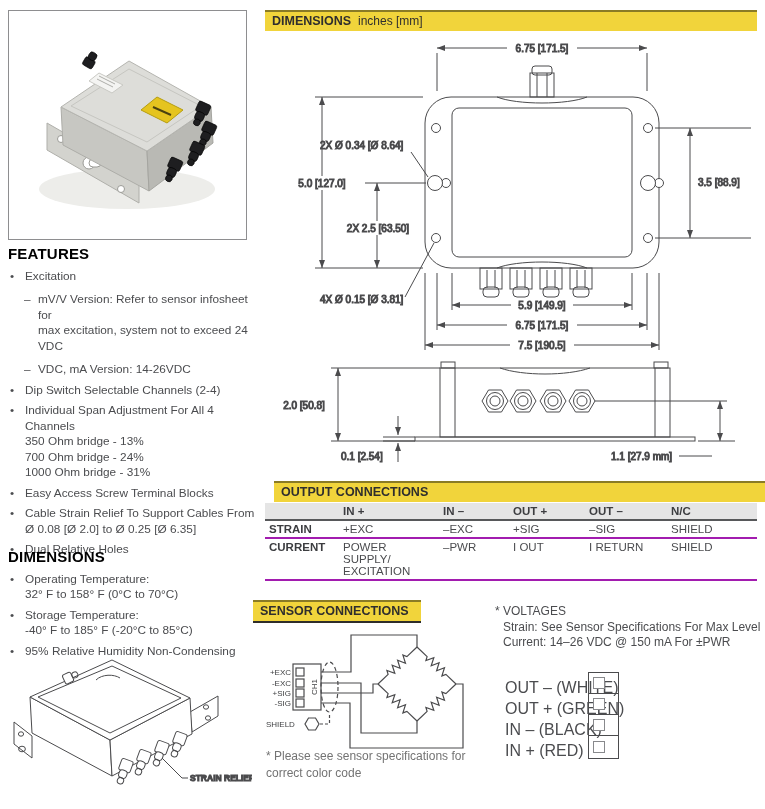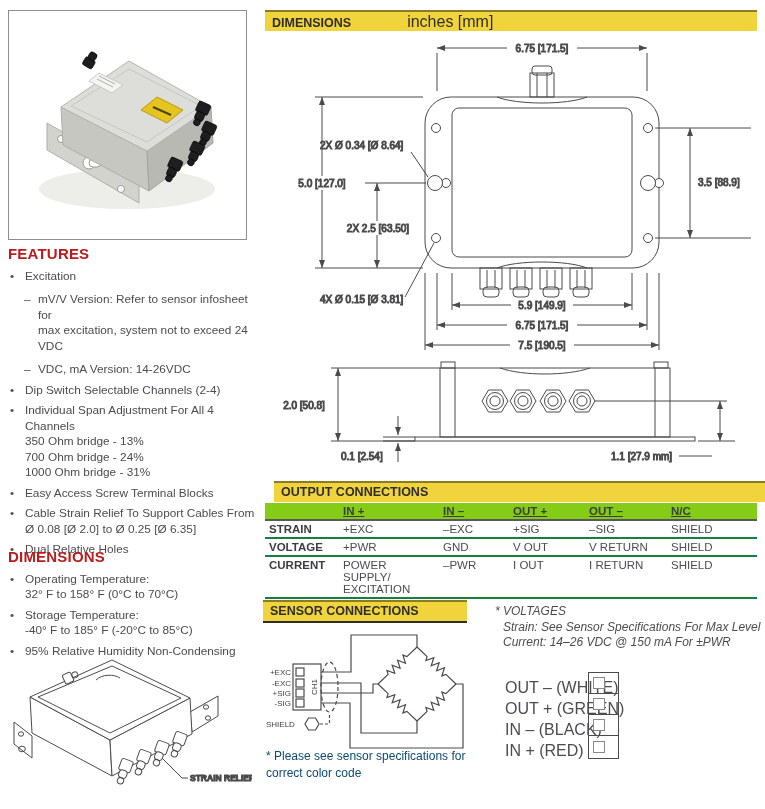--- a/index.html
+++ b/index.html
@@ -10,7 +10,7 @@
   
   .banner{position:absolute;height:21px;background:#F1D43B;color:#2F2E2E;font-size:12.5px;
           font-weight:bold;line-height:19px;padding-left:7px;box-sizing:border-box;border-top:2px solid #8A7B25;}
-  .banner .units{font-weight:normal;font-size:16px;margin-left:48px;}
+  .banner .units{font-weight:normal;font-size:12px;}
   .banner.sensor{border-bottom:2.5px solid #2E2D2A;height:23px;}
   
   .section{position:absolute;left:8px;width:252px;font-size:11.8px;line-height:15.5px;}

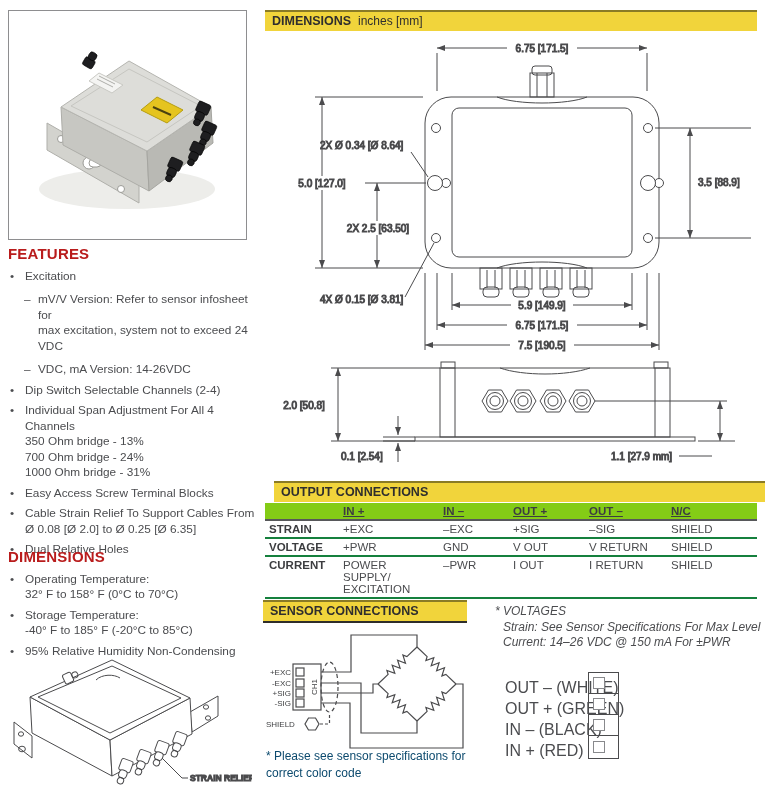--- a/index.html
+++ b/index.html
@@ -14,7 +14,7 @@
   .banner.sensor{border-bottom:2.5px solid #2E2D2A;height:23px;}
   
   .section{position:absolute;left:8px;width:252px;font-size:11.8px;line-height:15.5px;}
-  .section h2{margin:0 0 7px 0;font-size:15px;color:#b91c1c;letter-spacing:0.2px;}
+  .section h2{margin:0 0 7px 0;font-size:15px;color:#000000;letter-spacing:0.2px;}
   .li{position:relative;padding-left:17px;margin-top:5px;white-space:pre-line;}
   .li.bullet::before{content:"\2022";position:absolute;left:2px;top:0;}
   .li.dash{padding-left:30px;margin-top:8px;}

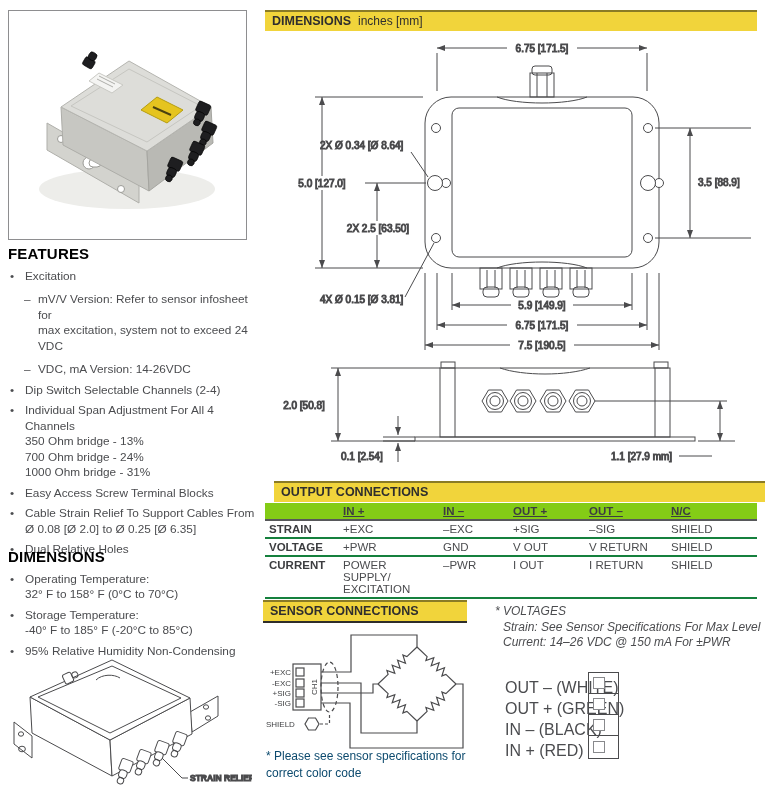--- a/index.html
+++ b/index.html
@@ -23,7 +23,7 @@
   .oc-table{position:absolute;left:265px;top:503px;width:492px;border-collapse:collapse;
             font-size:11.5px;color:#4B4C4F;table-layout:fixed;}
   .oc-table td{padding:2px 4px;border-bottom:2px solid #15803d;vertical-align:top;}
-  .oc-table tr.hdr td{background:#84cc16;font-weight:bold;color:#3C3D40;border-bottom:2px solid #57585A;text-decoration:underline;}
+  .oc-table tr.hdr td{background:#e5e5e5;font-weight:bold;color:#3C3D40;border-bottom:2px solid #57585A;}
   .oc-table td.rowlab{font-weight:bold;color:#3C3D40;}
   .oc-table td.pre{white-space:pre-line;margin-top:14px;}
   

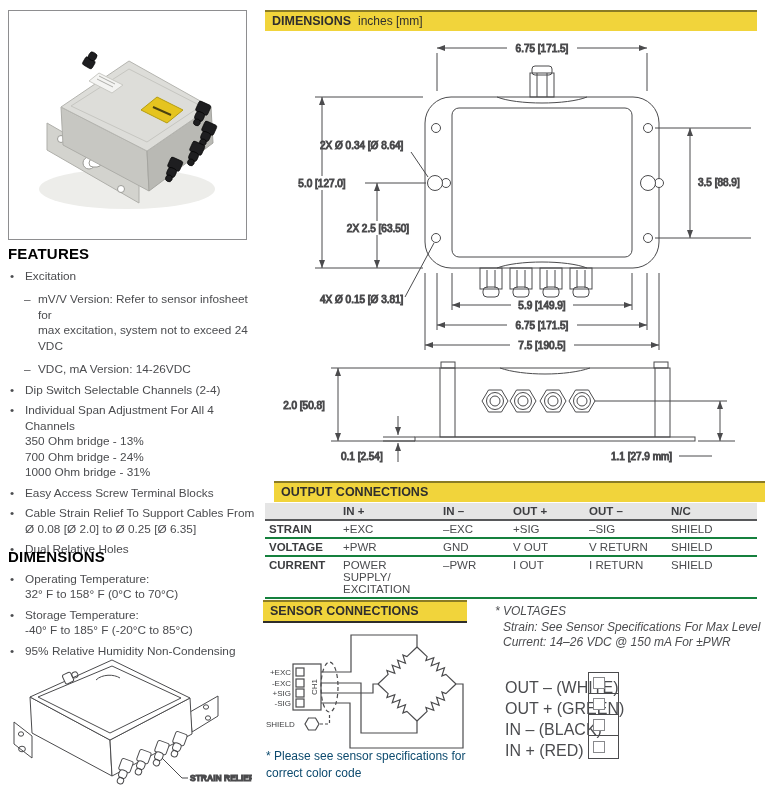--- a/index.html
+++ b/index.html
@@ -22,7 +22,7 @@
   
   .oc-table{position:absolute;left:265px;top:503px;width:492px;border-collapse:collapse;
             font-size:11.5px;color:#4B4C4F;table-layout:fixed;}
-  .oc-table td{padding:2px 4px;border-bottom:2px solid #15803d;vertical-align:top;}
+  .oc-table td{padding:2px 4px;border-bottom:2px solid #a21caf;vertical-align:top;}
   .oc-table tr.hdr td{background:#e5e5e5;font-weight:bold;color:#3C3D40;border-bottom:2px solid #57585A;}
   .oc-table td.rowlab{font-weight:bold;color:#3C3D40;}
   .oc-table td.pre{white-space:pre-line;margin-top:14px;}

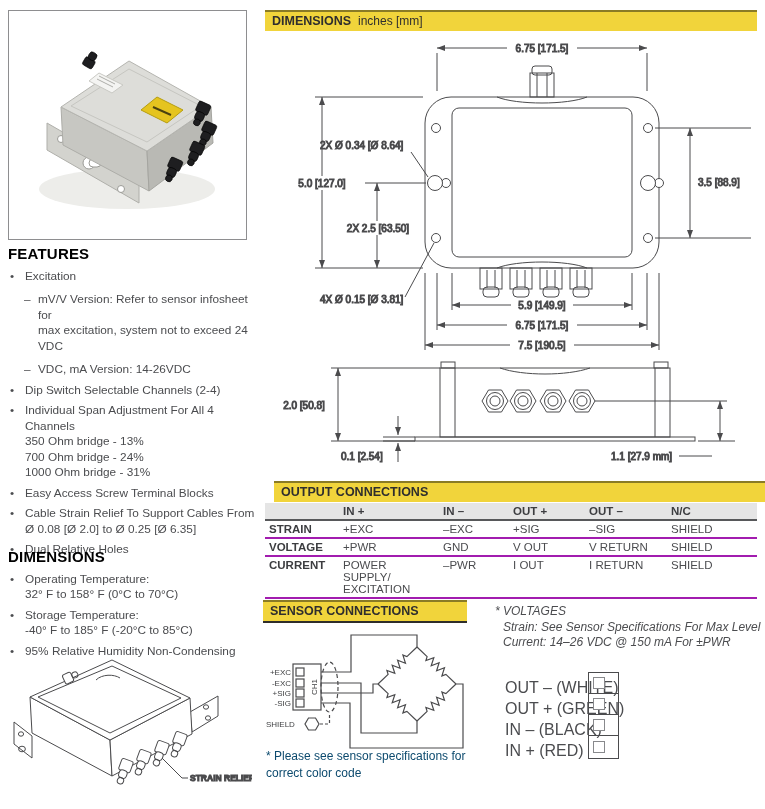--- a/index.html
+++ b/index.html
@@ -349,14 +349,6 @@
       <td>SHIELD</td>
     </tr>
     <tr>
-      <td class="rowlab">VOLTAGE</td>
-      <td>+PWR</td>
-      <td>GND</td>
-      <td>V OUT</td>
-      <td>V RETURN</td>
-      <td>SHIELD</td>
-    </tr>
-    <tr>
       <td class="rowlab">CURRENT</td>
       <td class="pre">POWER SUPPLY/
 EXCITATION</td>

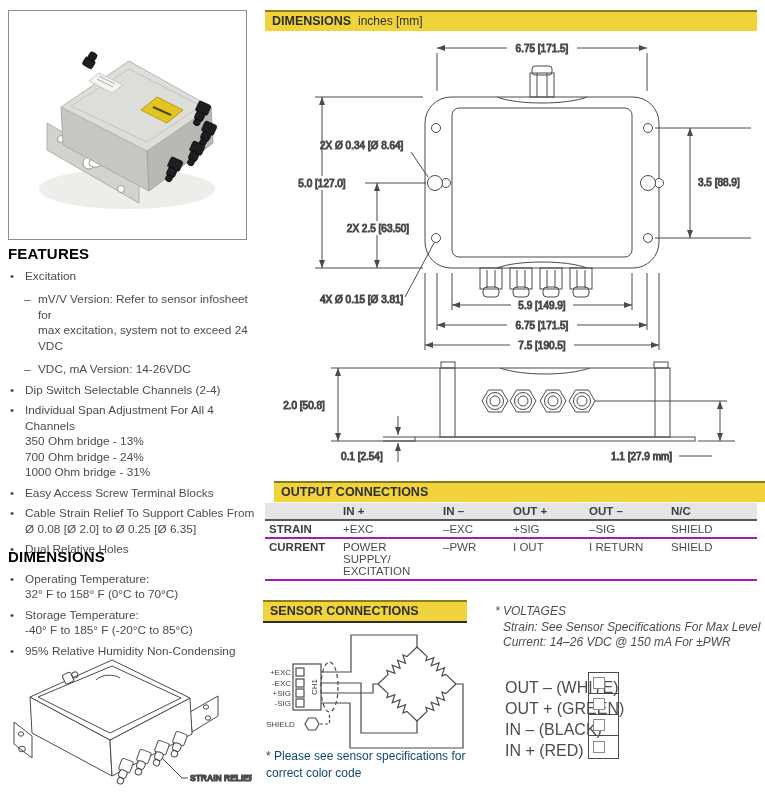--- a/index.html
+++ b/index.html
@@ -360,7 +360,7 @@
   </tbody>
     </table>
 
-  <div class="banner sensor" style="left:263px;top:600px;width:204px">
+  <div class="banner sensor" style="left:253px;top:600px;width:168px">
     <span>SENSOR CONNECTIONS</span>
   </div>
   <svg style="left:265px;top:626px" width="215" height="126" viewBox="0 0 215 126" stroke="#4B4B4D" fill="none" stroke-width="1.2">

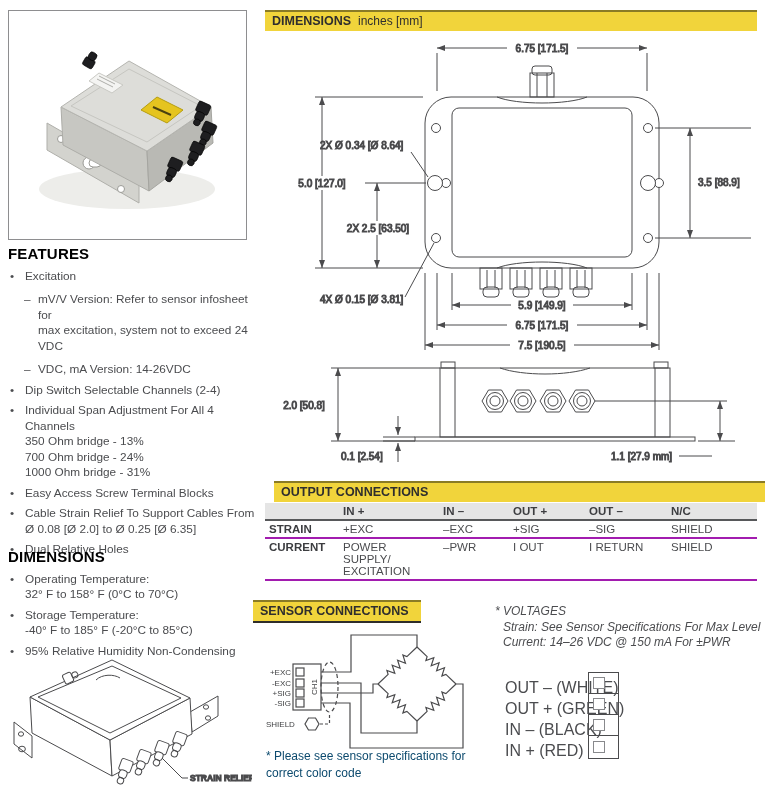--- a/index.html
+++ b/index.html
@@ -27,7 +27,7 @@
   .oc-table td.rowlab{font-weight:bold;color:#3C3D40;}
   .oc-table td.pre{white-space:pre-line;margin-top:14px;}
   
-  .volt{position:absolute;left:495px;top:604px;width:266px;font-size:12px;line-height:15.5px;color:#4B4C4F;font-style:italic;}
+  .volt{position:absolute;left:495px;top:604px;width:266px;font-size:12px;line-height:15.5px;color:#4B4C4F;}
   .volt .vline{padding-left:8px;}
   .vlabel{position:absolute;left:505px;font-size:16px;color:#4B4C4F;}
   .vstrip{position:absolute;left:588px;top:672px;width:31px;height:87px;border:1.5px solid #4B4B4D;box-sizing:border-box;}

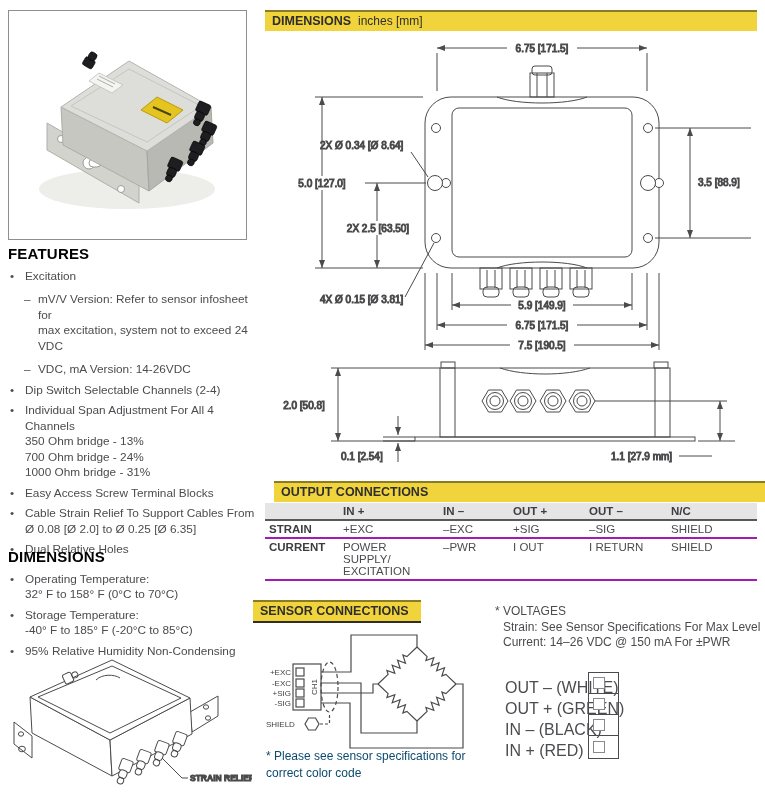--- a/index.html
+++ b/index.html
@@ -34,7 +34,7 @@
   .vcell{height:21px;border-bottom:1.5px solid #4B4B4D;display:flex;align-items:center;box-sizing:border-box;}
   .vcell:last-child{border-bottom:none;}
   .vsq{width:10px;height:10px;border:1.5px solid #88898C;margin-left:4px;background:#fff;}
-  .footnote{position:absolute;left:266px;top:748px;width:232px;font-size:12px;line-height:17px;color:#0c4a6e;}
+  .footnote{position:absolute;left:266px;top:748px;width:232px;font-size:12px;line-height:17px;color:#737373;}
   svg{position:absolute;}
   svg text{font-family:"Liberation Sans",sans-serif;fill:#3E3F41;}
 </style>

